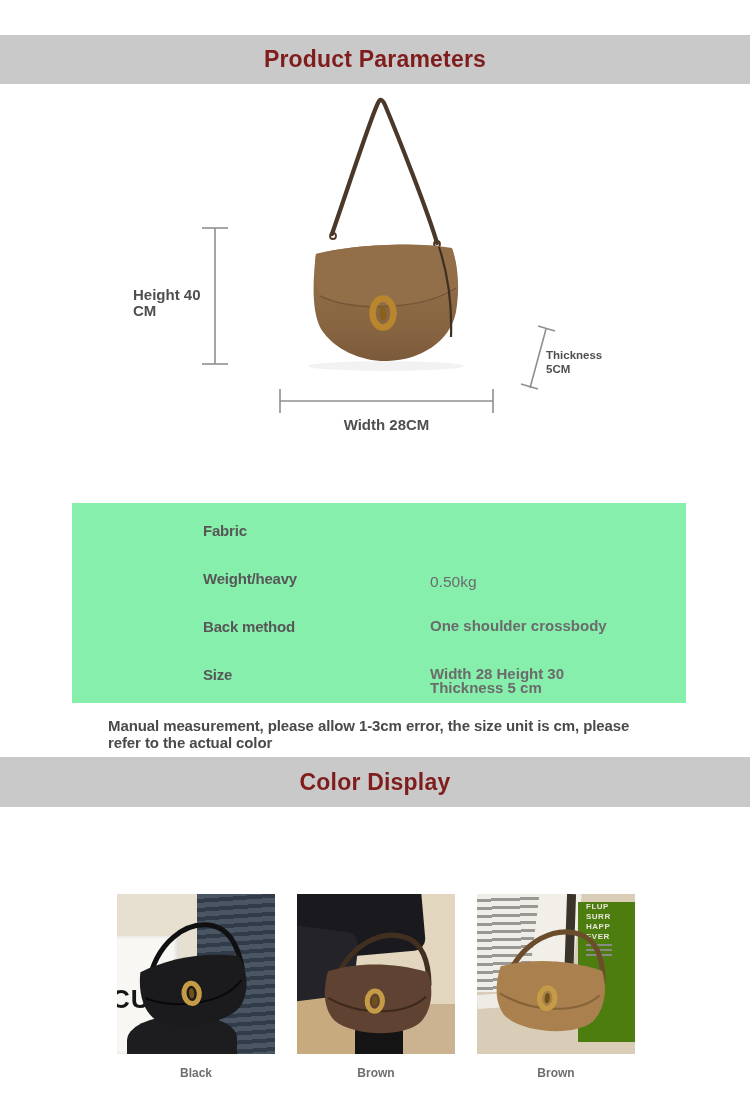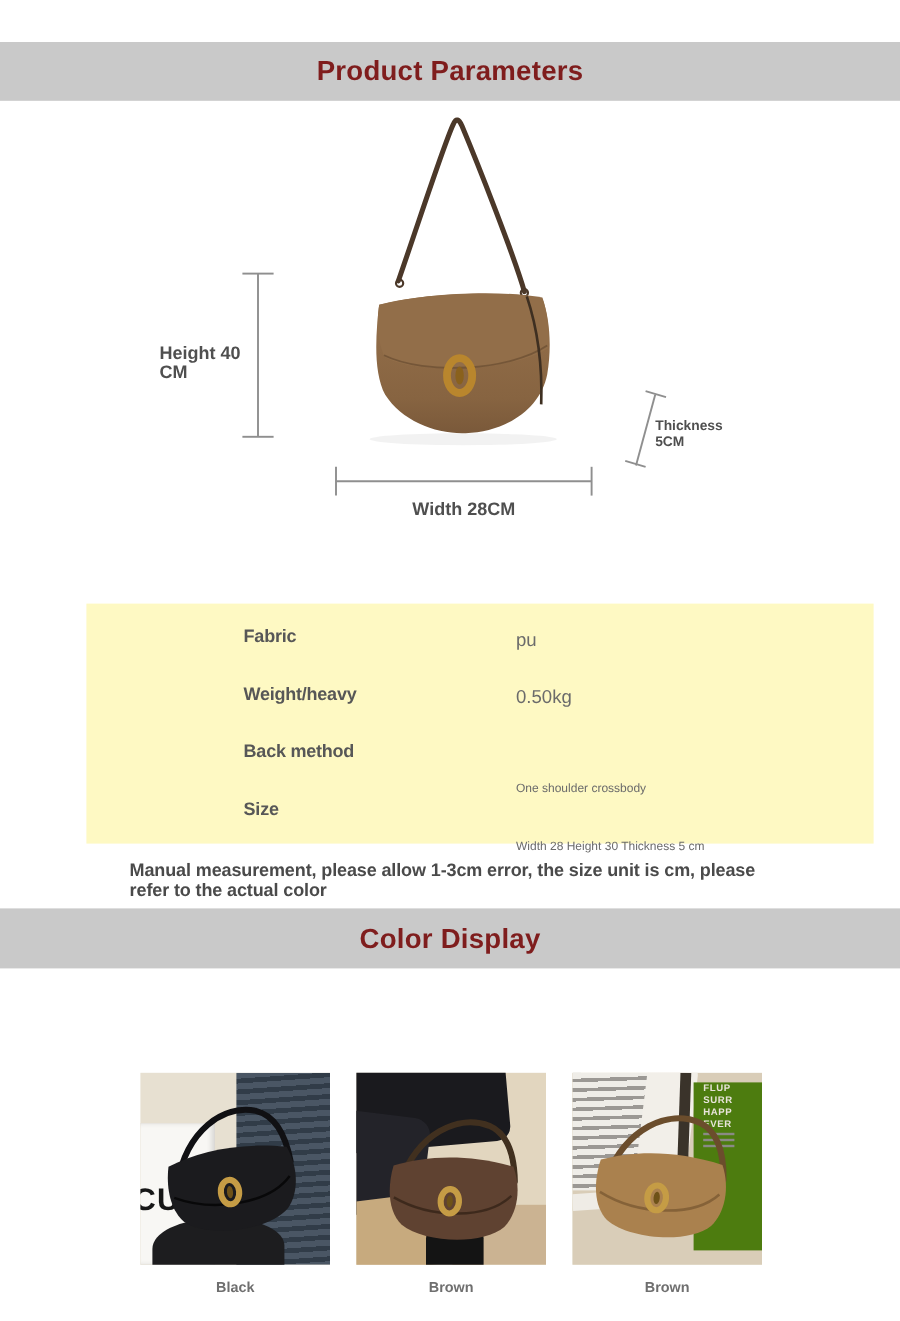--- a/index.html
+++ b/index.html
@@ -21,7 +21,7 @@
   .m-width{left:280px;top:332px;width:213px;text-align:center;font-size:15px;}
 
   
-  .specs{position:absolute;left:72px;top:503px;width:614px;height:200px;background:#fef9c3;padding-left:42px;}
+  .specs{position:absolute;left:72px;top:503px;width:614px;height:200px;background:#86efac;}
   .spec-row{position:absolute;left:0;width:614px;height:48px;}
   .spec-row:nth-child(1){top:10px;}
   .spec-row:nth-child(2){top:58px;}

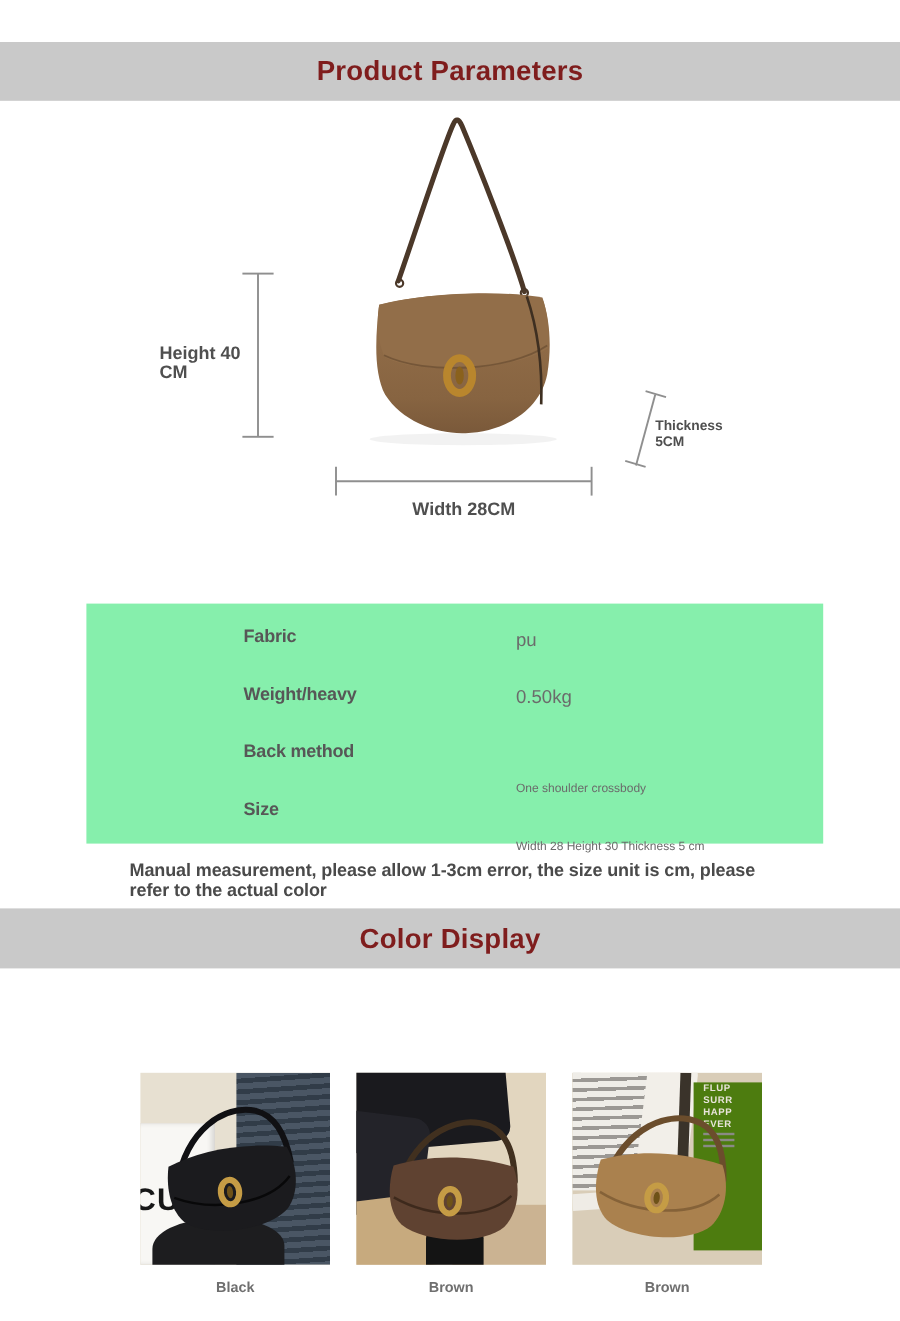--- a/index.html
+++ b/index.html
@@ -140,7 +140,6 @@
   <section class="specs">
     <div class="spec-row">
       <div class="spec-label">Fabric</div>
-      <div class="spec-value">pu</div>
     </div>
     <div class="spec-row">
       <div class="spec-label">Weight/heavy</div>

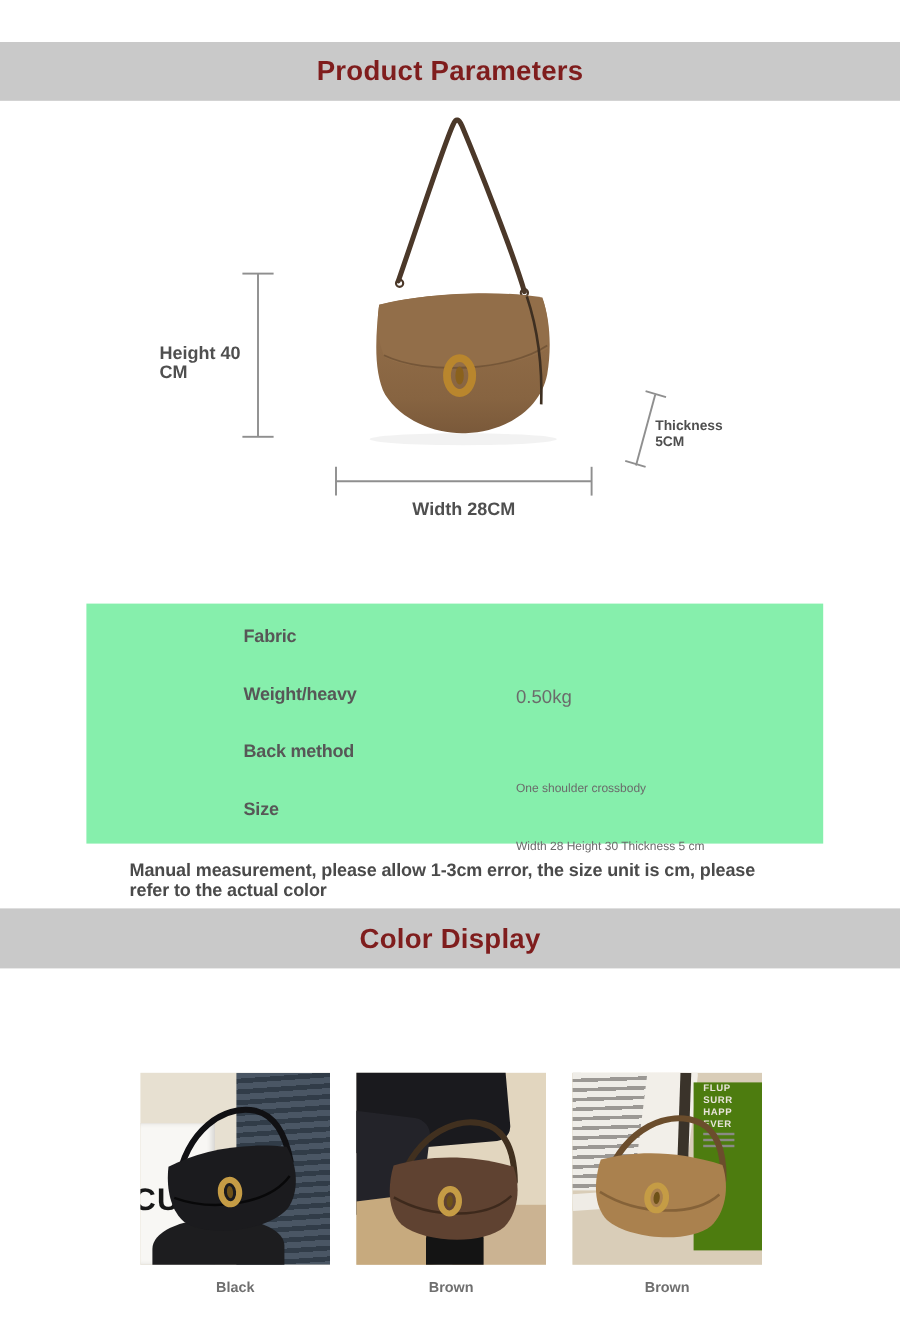--- a/index.html
+++ b/index.html
@@ -29,7 +29,7 @@
   .spec-row:nth-child(4){top:154px;}
   .spec-label{position:absolute;left:131px;top:9px;font-size:15px;font-weight:bold;color:#575757;letter-spacing:-0.2px;}
   .spec-value{position:absolute;left:358px;top:12px;width:200px;font-size:15.5px;color:#6b6b6b;}
-  .spec-row.small .spec-value{font-size:10px;font-weight:normal;top:10px;line-height:13.5px;width:195px;margin-top:32px;}
+  .spec-row.small .spec-value{font-size:15px;font-weight:bold;top:10px;line-height:13.5px;width:195px;}
 
   .note{position:absolute;left:97px;top:706px;width:558px;margin:11px;font-size:15px;line-height:17px;font-weight:bold;color:#4a4a4a;letter-spacing:-0.1px;}
 

